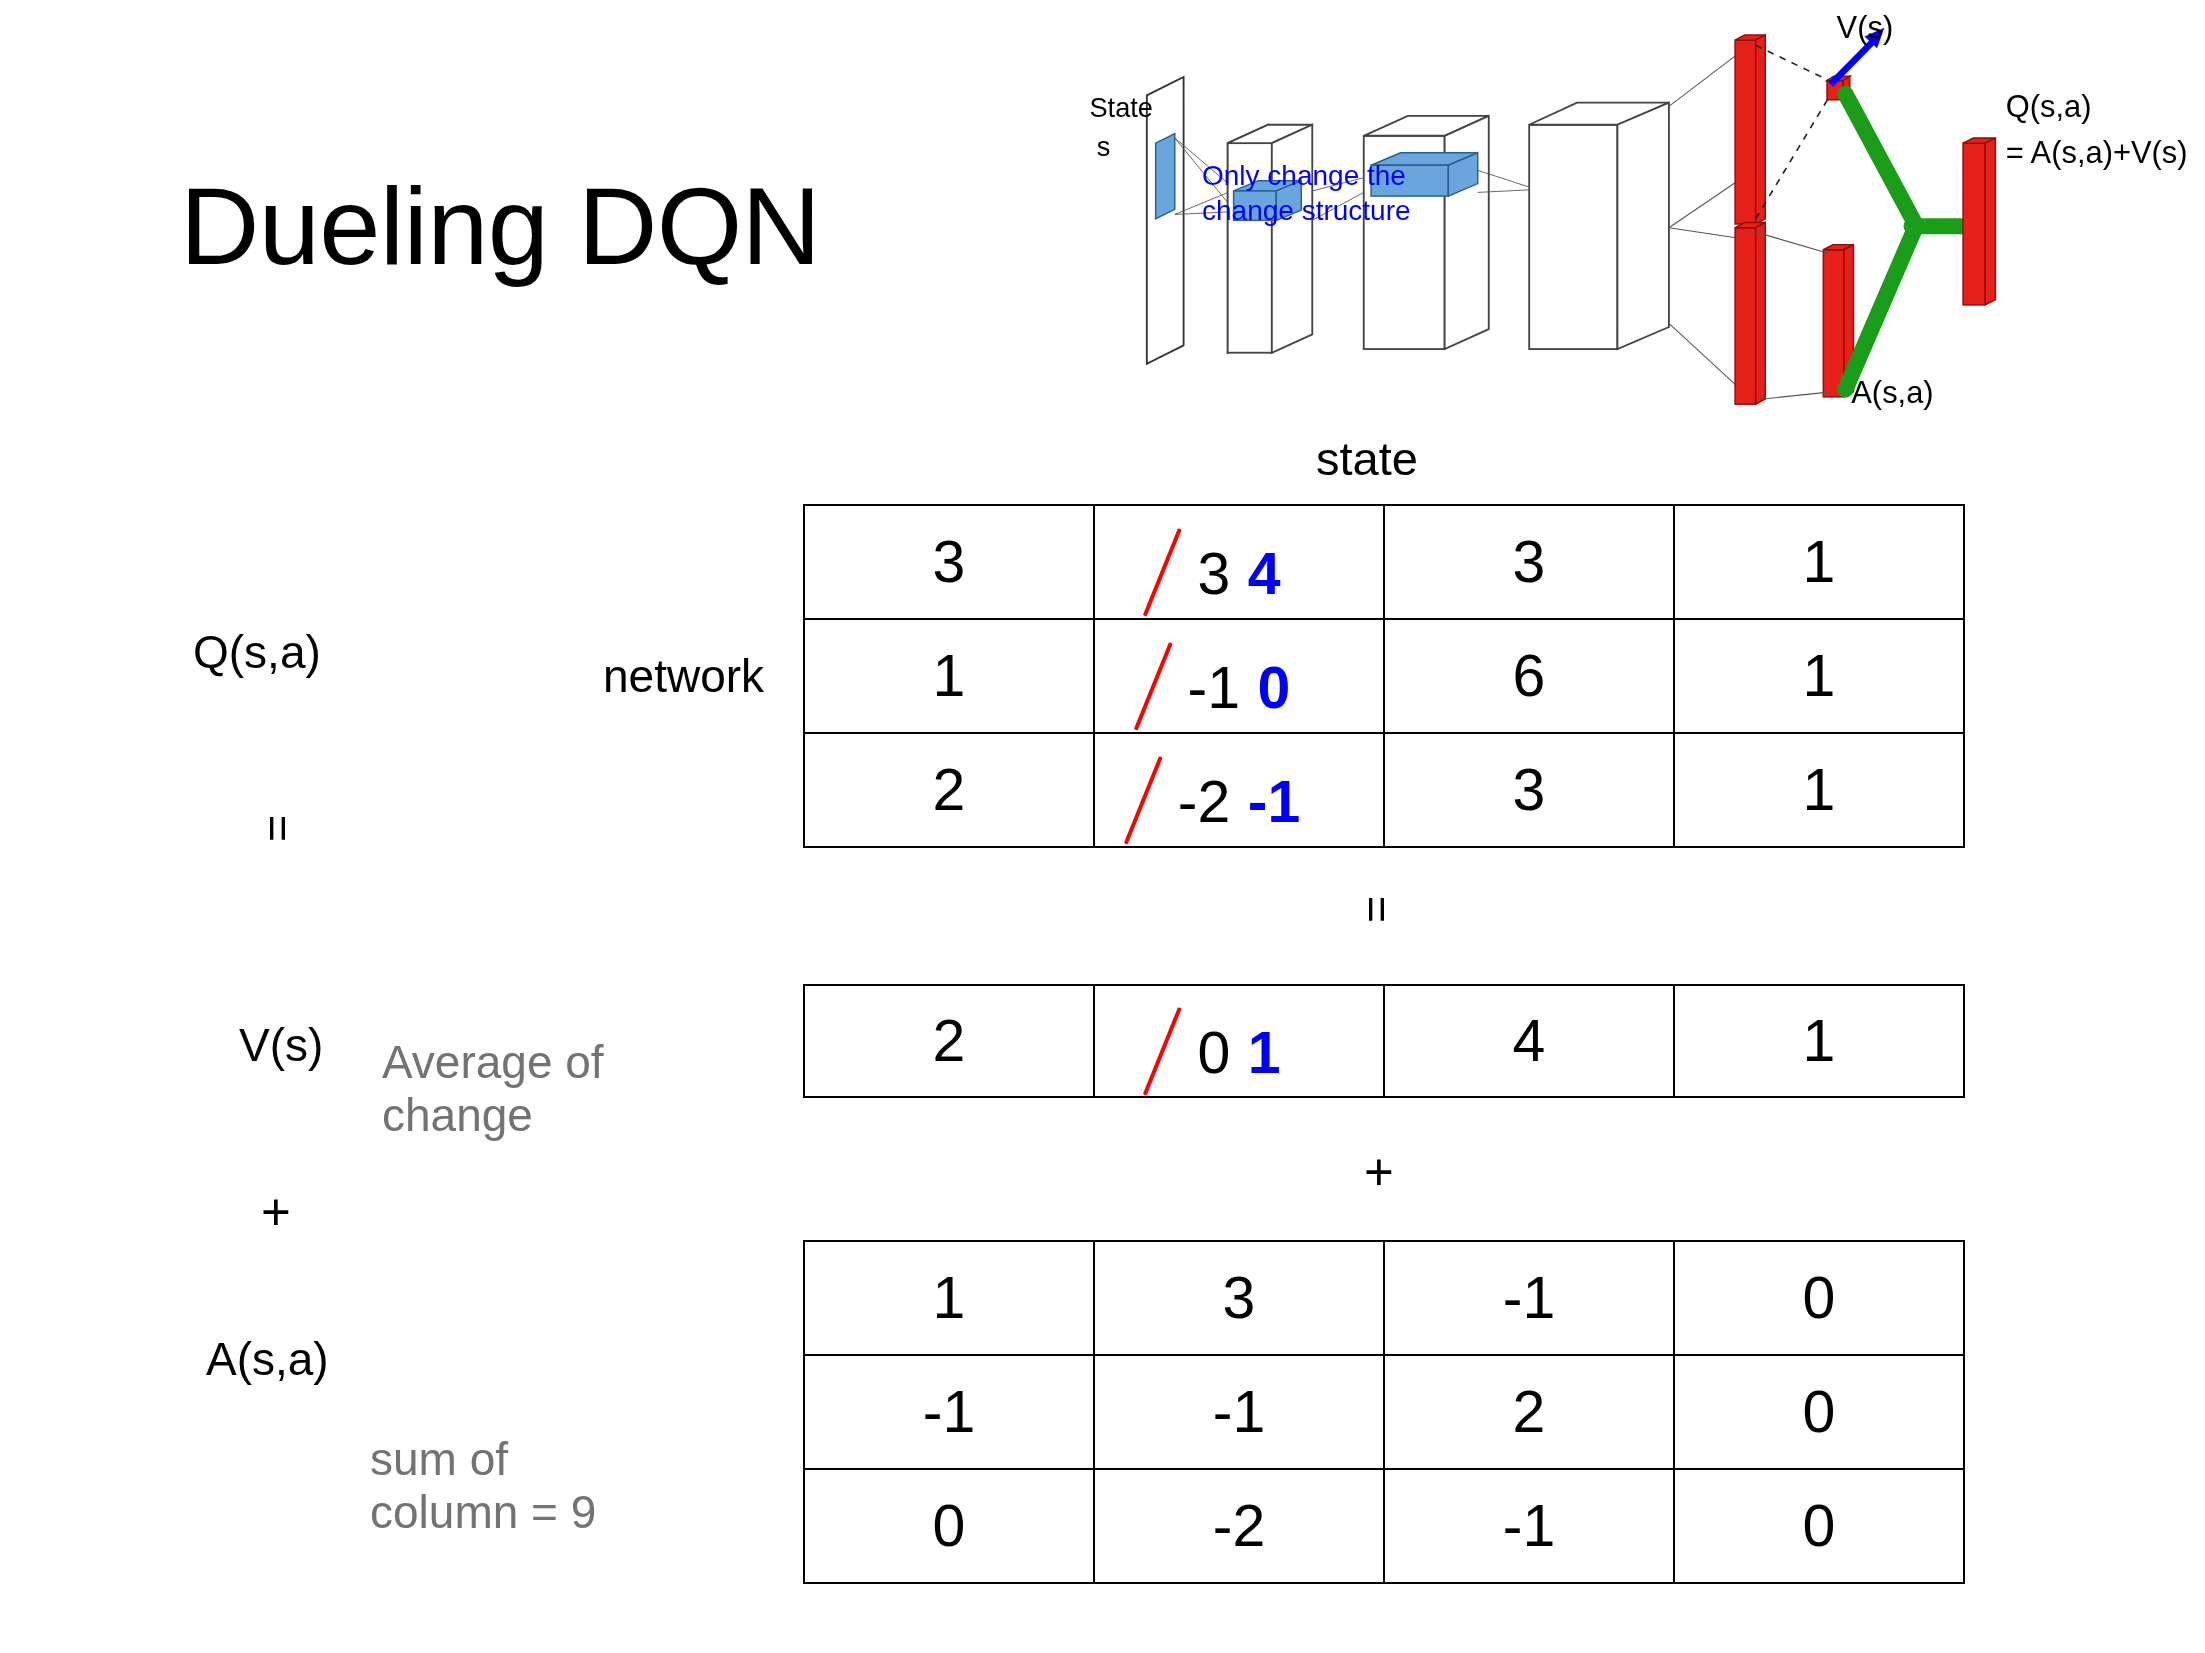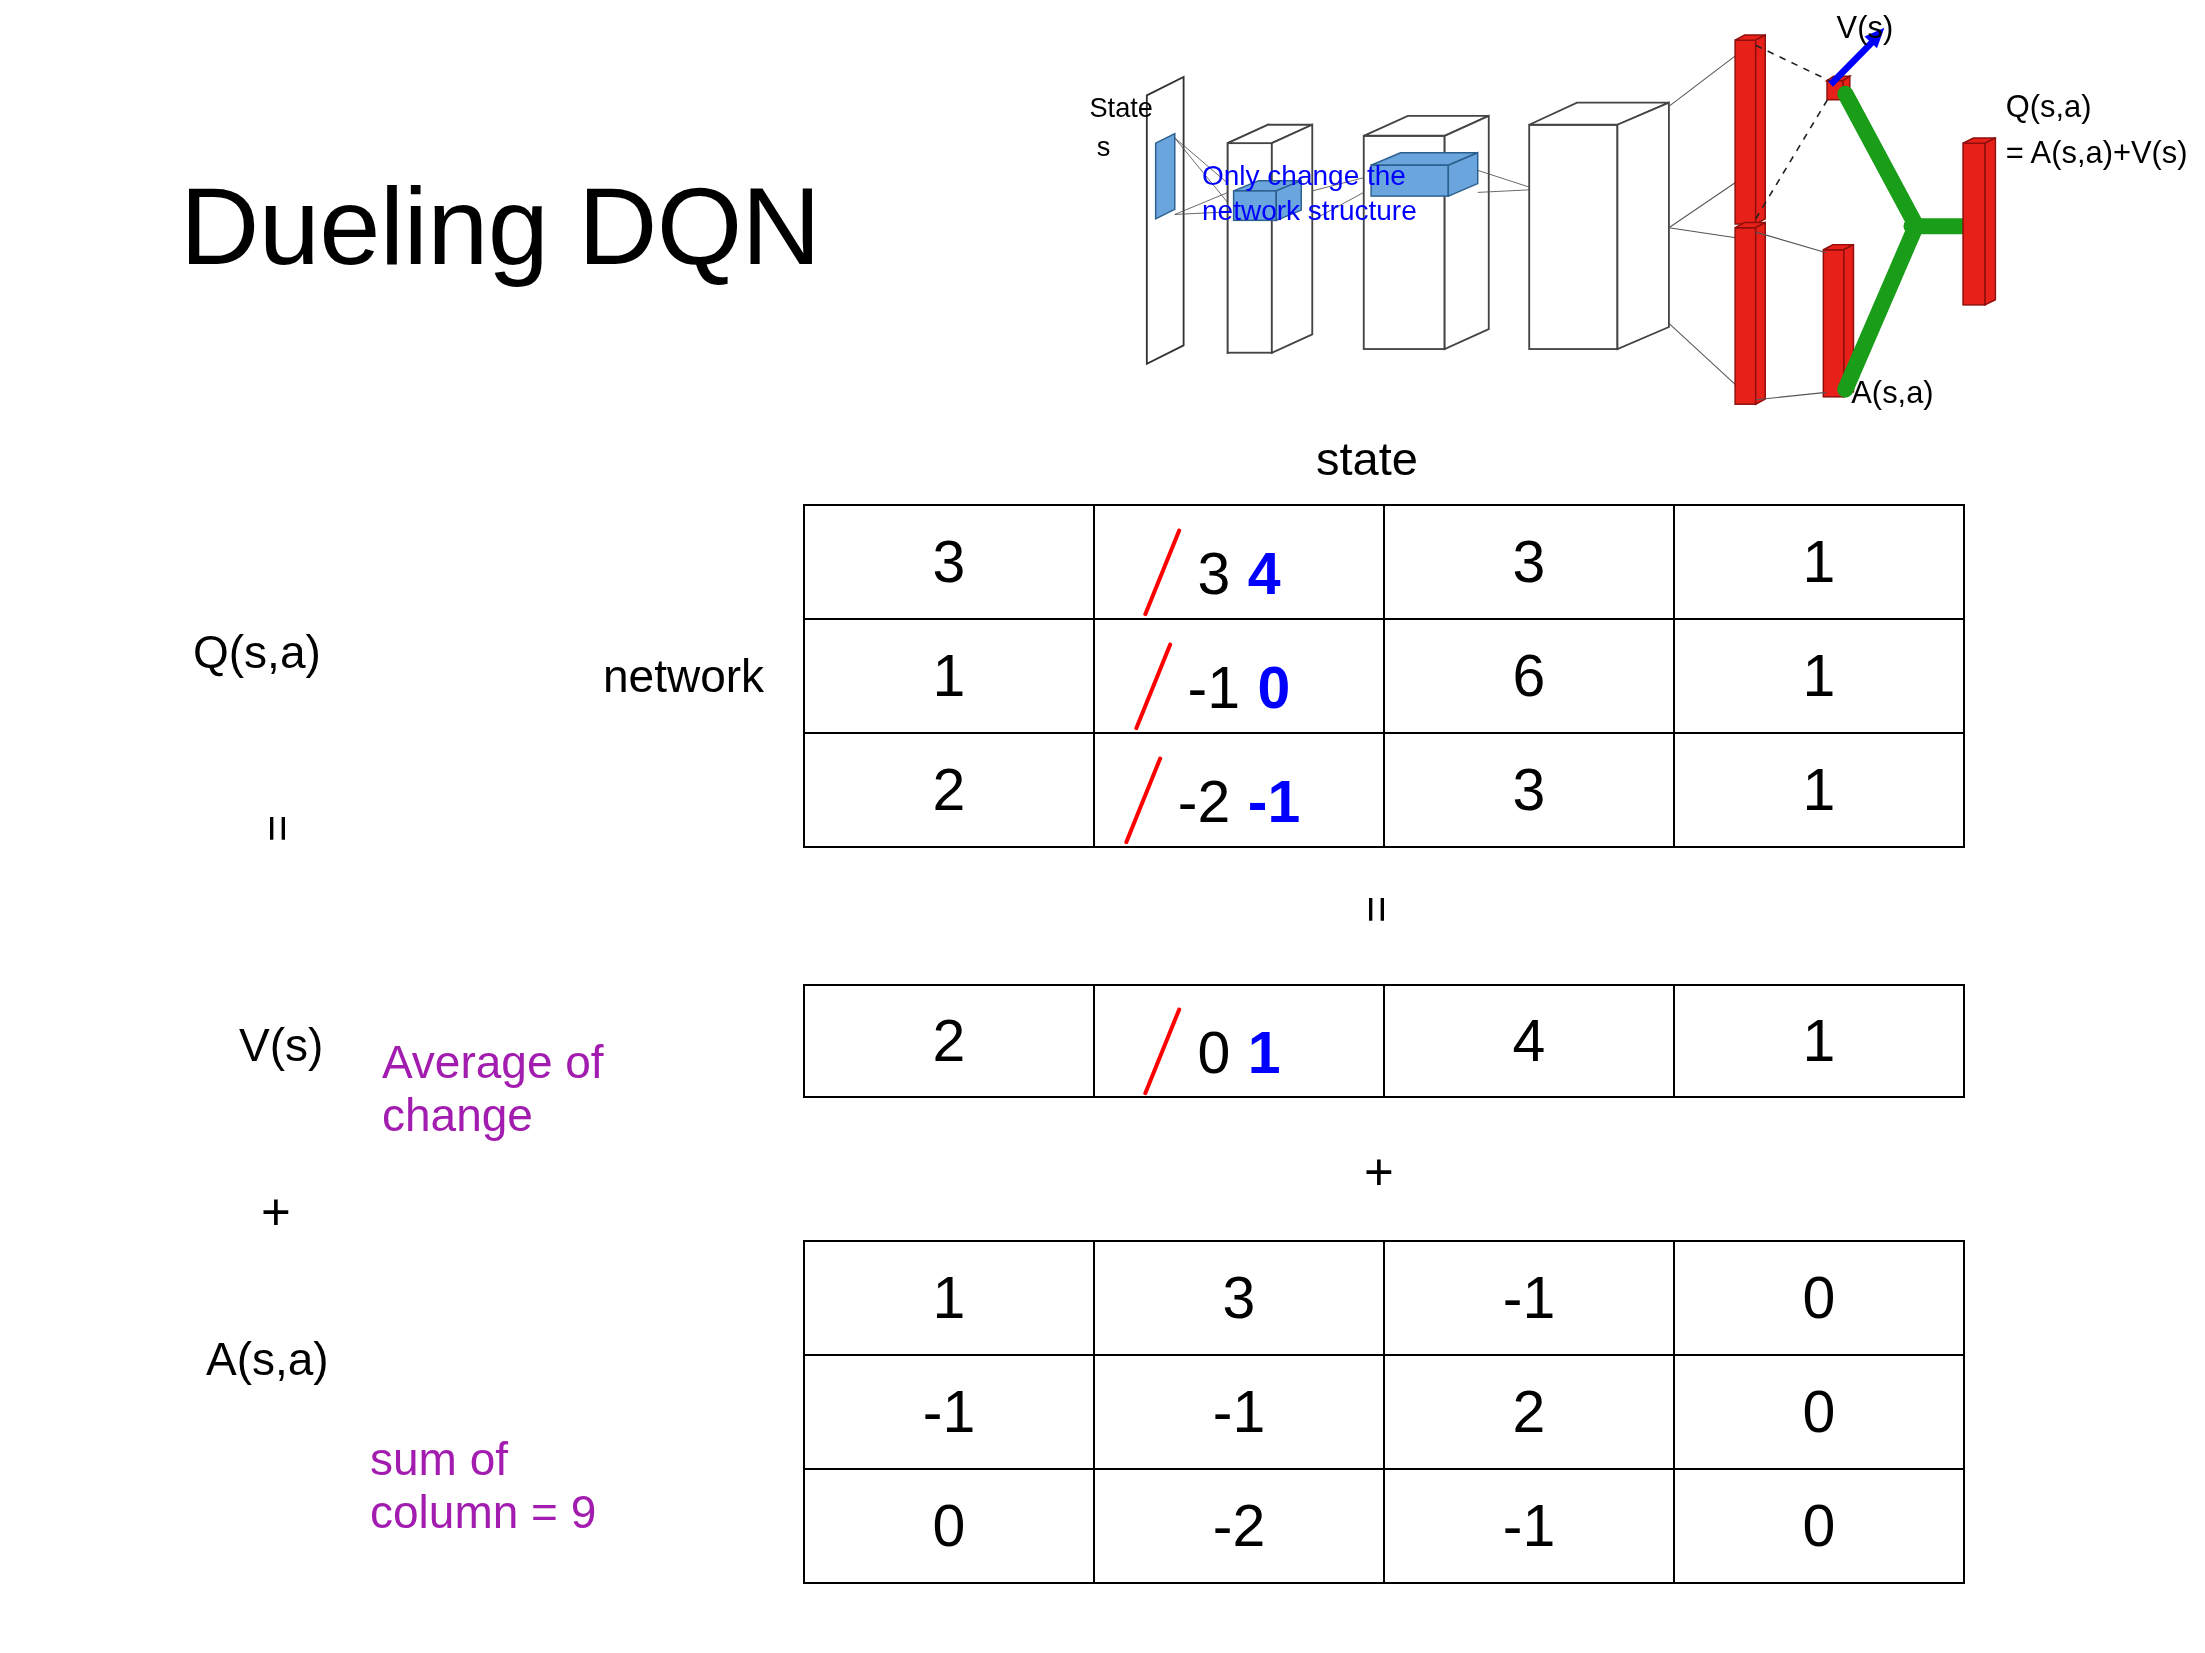--- a/index.html
+++ b/index.html
@@ -183,7 +183,7 @@
   </svg>
   <div class="abs" style="left:114px;top:151px;font-size:28px;color:#0000ff;line-height:1.25;">
     <div>Only change the</div>
-    <div>network structure</div>
+    <div>change structure</div>
   </div>
 </div>
 

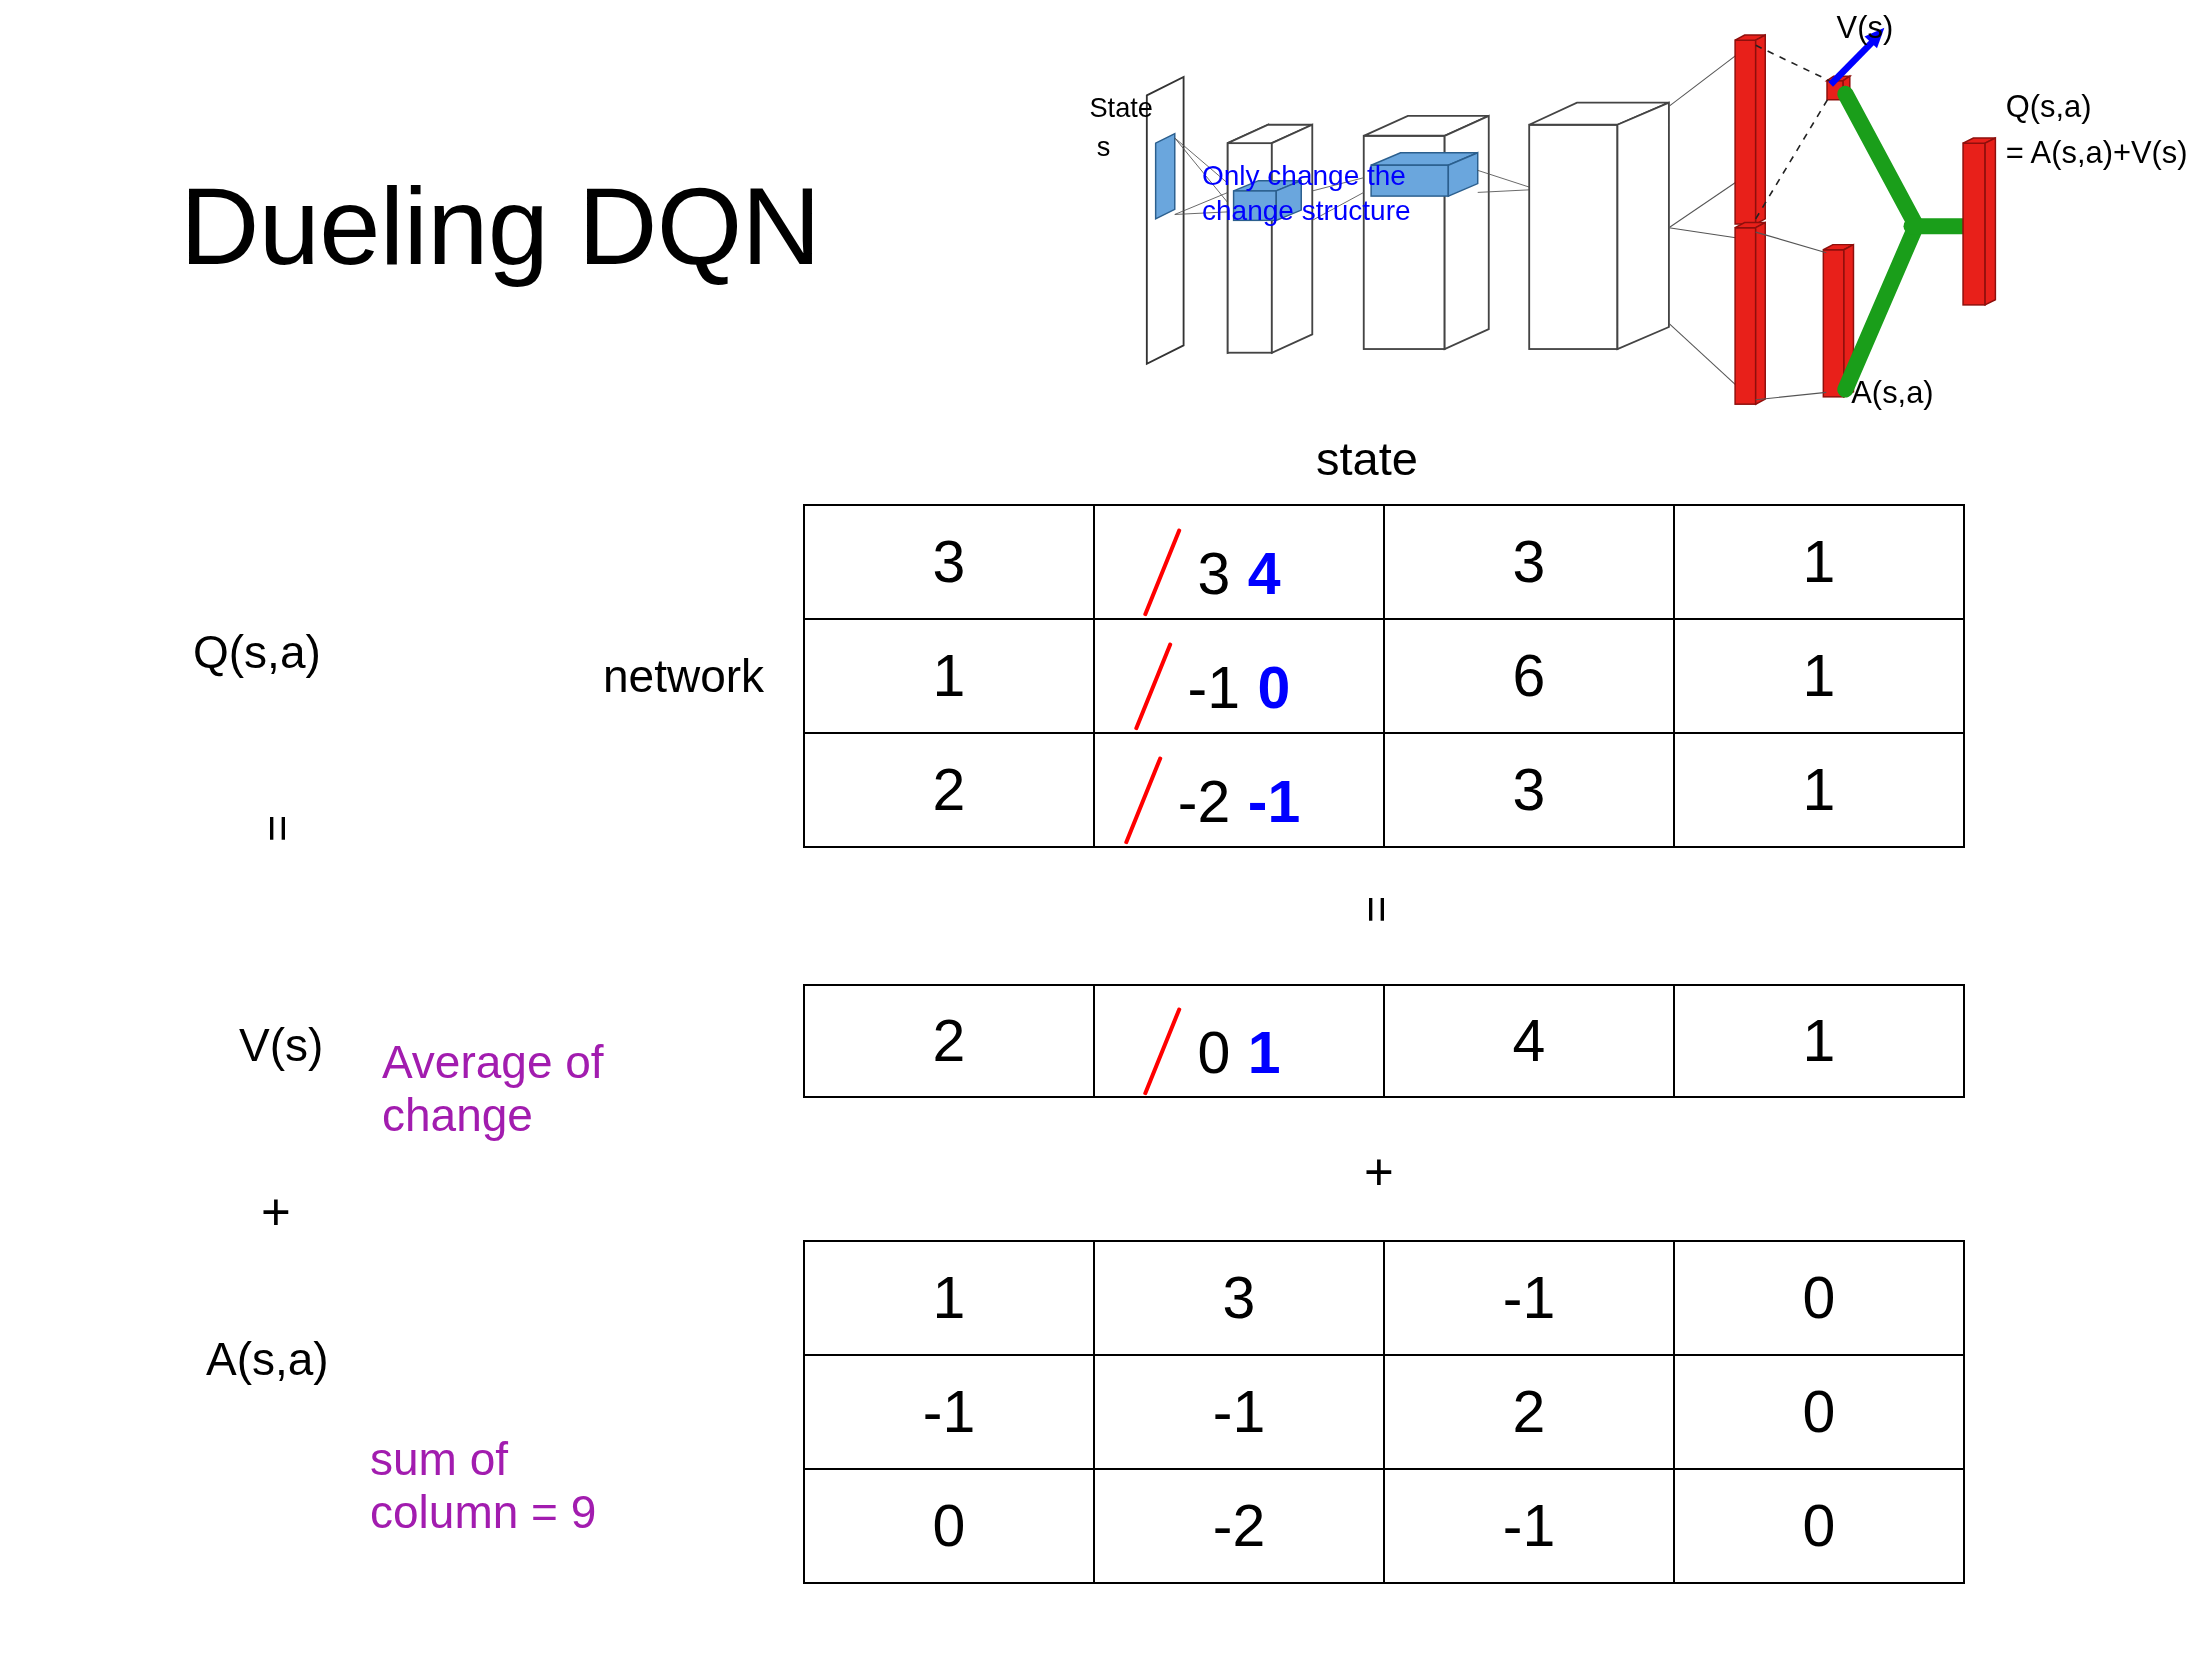--- a/index.html
+++ b/index.html
@@ -18,7 +18,7 @@
 
   
   .lbl{font-size:46px;line-height:1;white-space:nowrap;}
-  .lbl-blue{font-size:46px;line-height:1.15;color:#a21caf;white-space:nowrap;}
+  .lbl-blue{font-size:46px;line-height:1.15;color:#737373;white-space:nowrap;}
   .opsym{font-size:51px;line-height:1;font-weight:400;}
   .eqsym{font-size:47px;line-height:1;transform:rotate(90deg);display:inline-block;}
 

